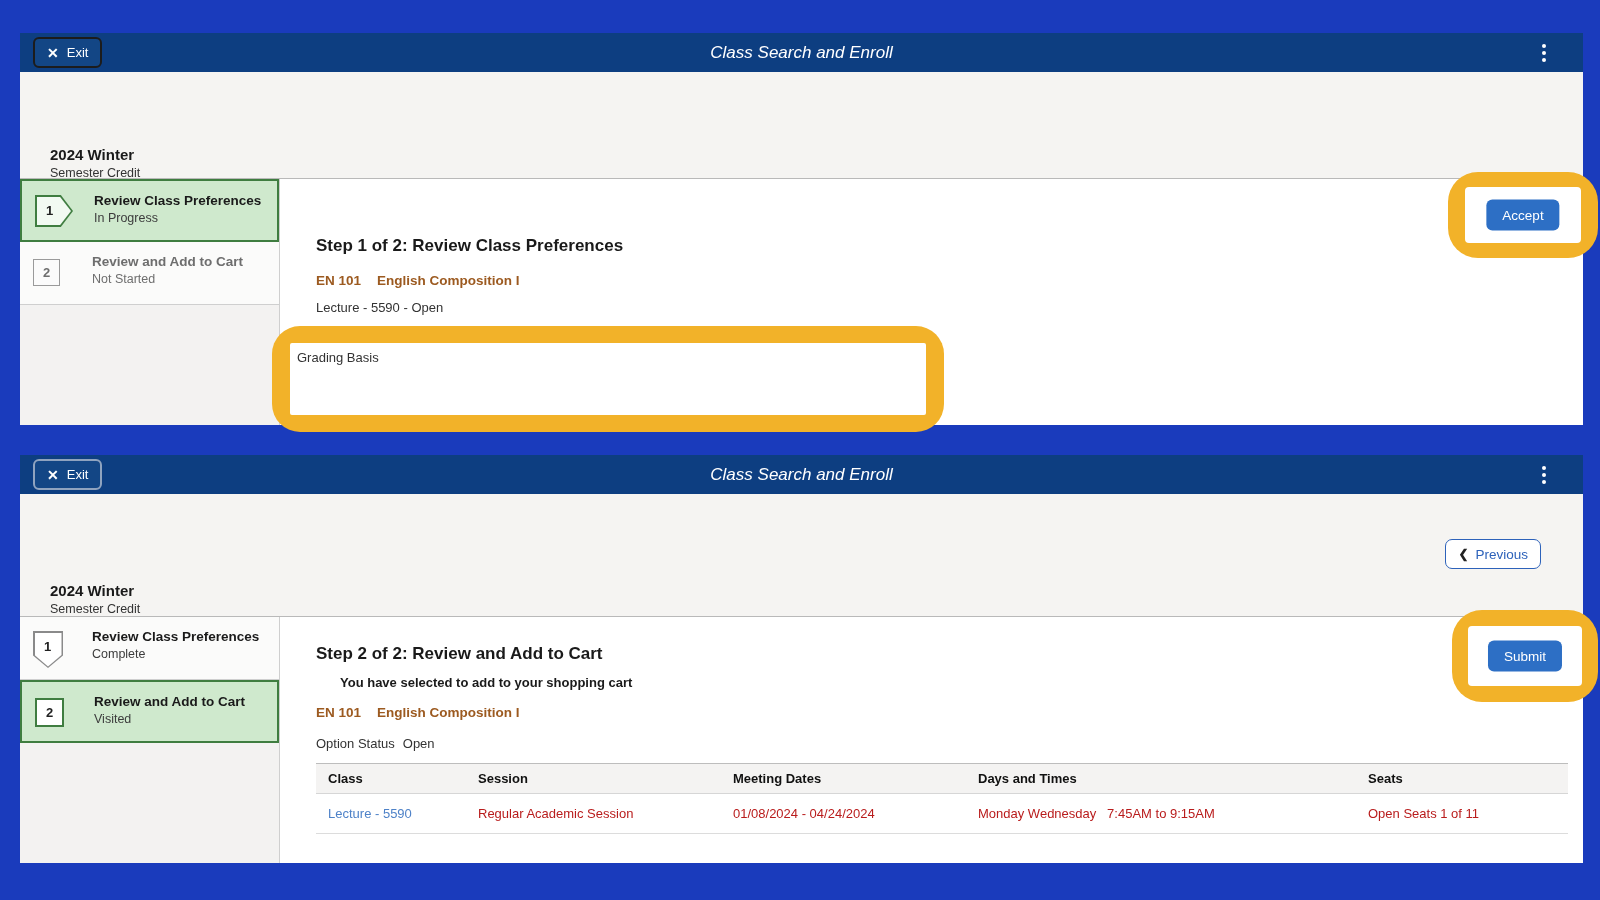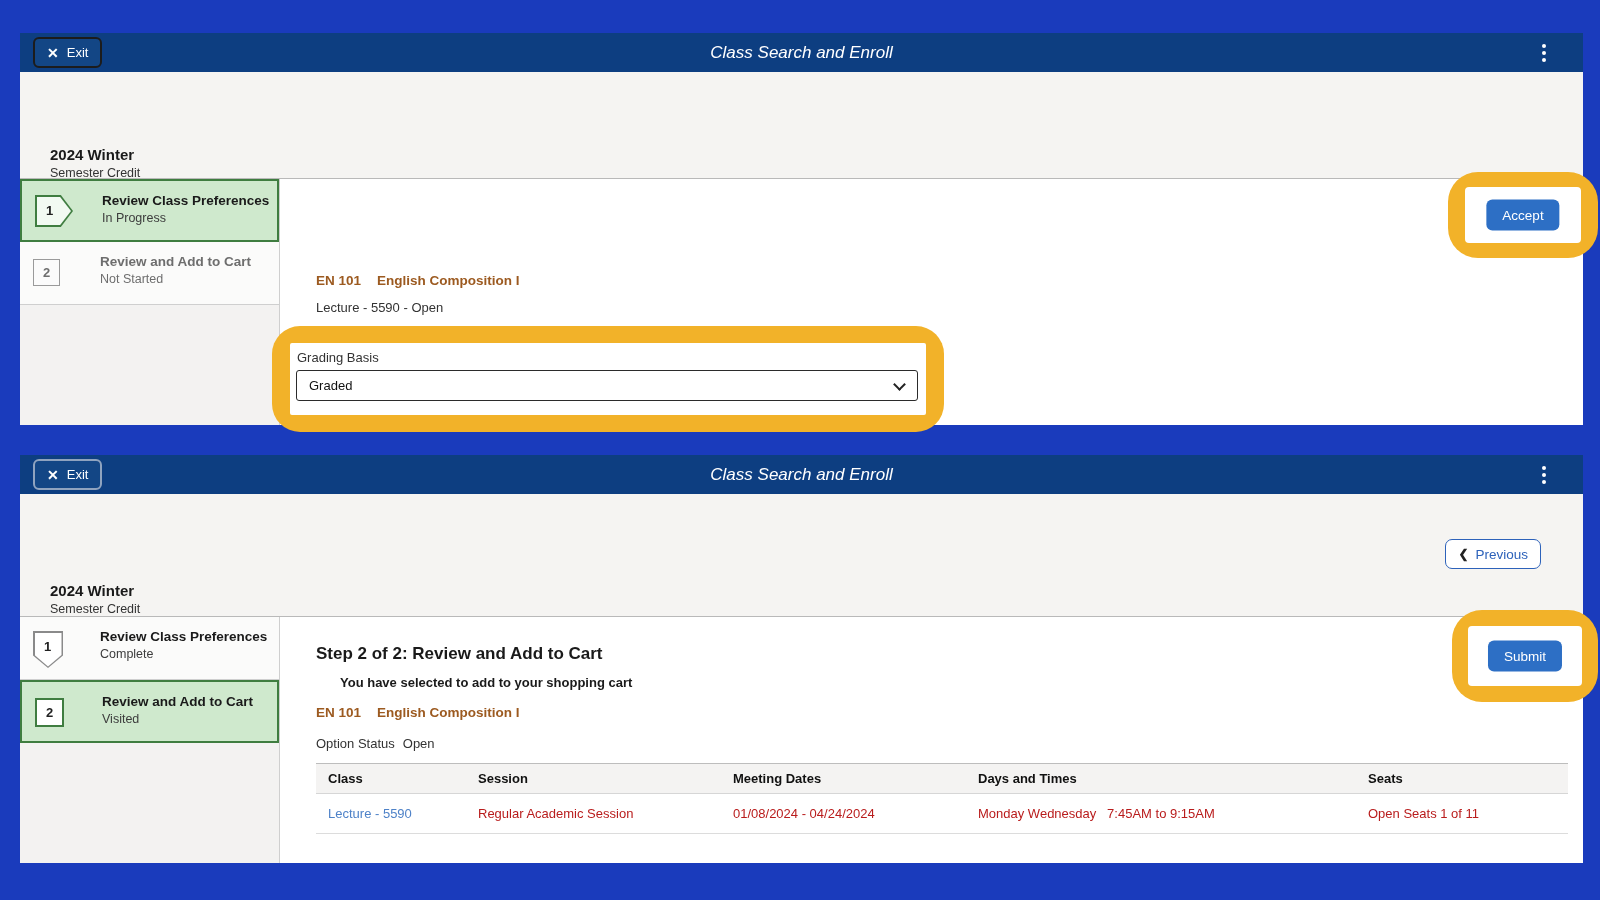--- a/index.html
+++ b/index.html
@@ -45,7 +45,7 @@
   #panel2 .sidebar { top:162px; }
   .step { position:relative; height:63px; border-bottom:1px solid #cfcfcf; background:#fbfbfa; cursor:pointer; }
   .step.active { background:#cfe9cd; border:2px solid #3f7d40; }
-  .step-txt { position:absolute; left:80px; top:12px; }
+  .step-txt { position:absolute; left:72px; top:12px; }
   .step-title { font-size:13.5px; font-weight:bold; color:#1a1a1a; }
   .step-status { font-size:12.5px; color:#3c3c3c; margin-top:3px; }
   .step.dim .step-title, .step.dim .step-status { color:#6e6e6e; }

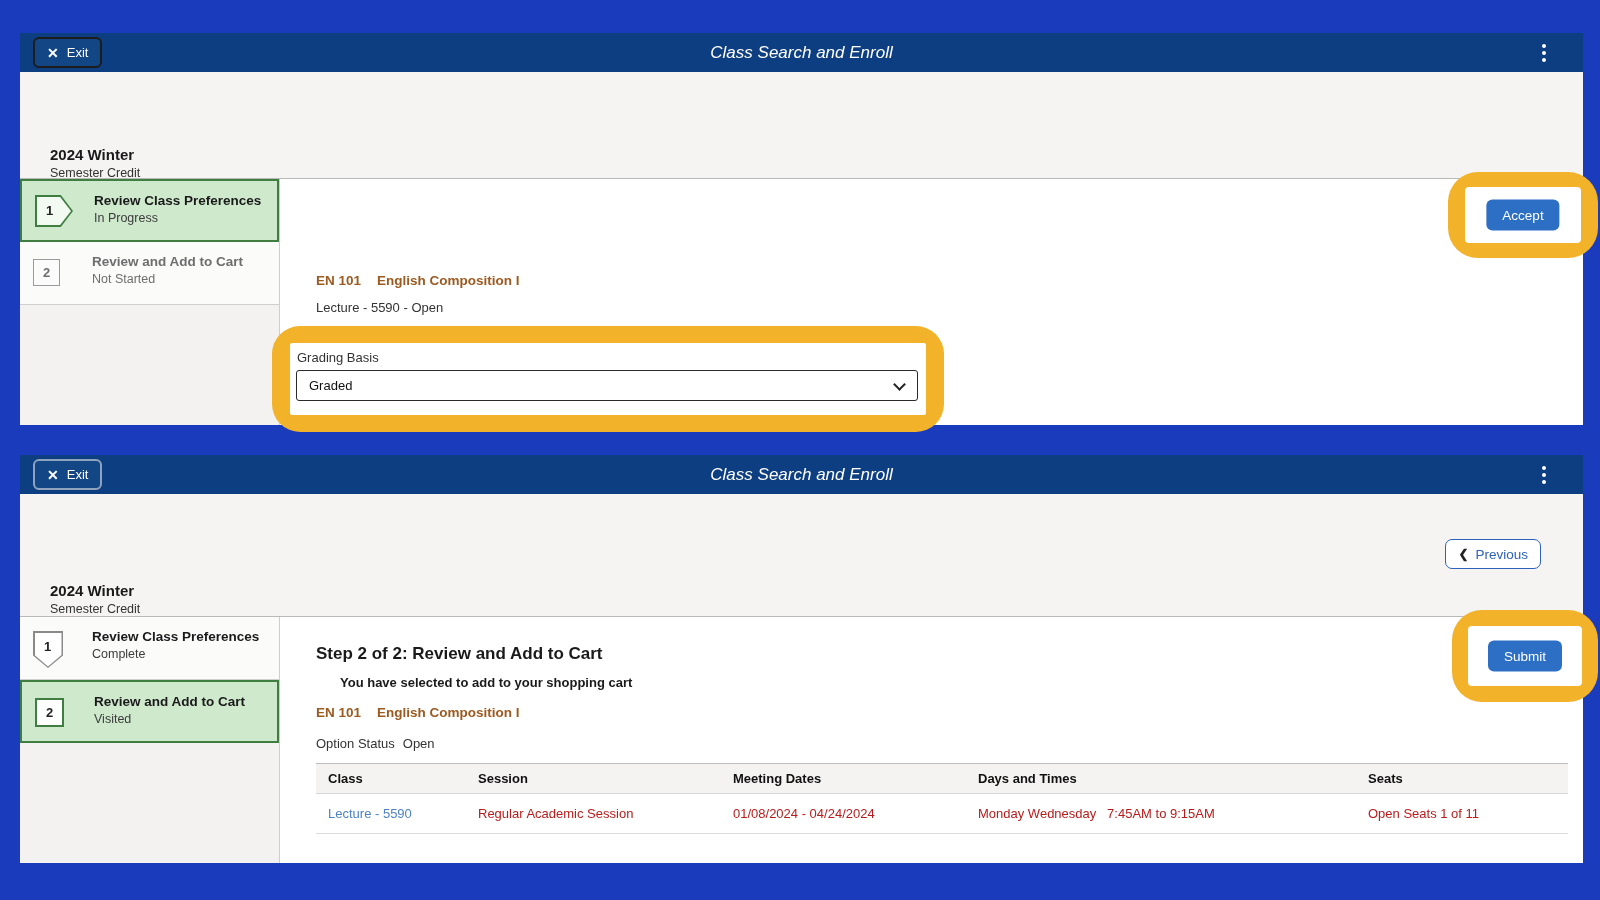--- a/index.html
+++ b/index.html
@@ -166,6 +166,7 @@
   </div>
 
   <div class="main">
+    <div class="h1">Step 1 of 2: Review Class Preferences</div>
     <div class="course-line">
       <span>EN  101</span><span class="course-title">English Composition I</span>
     </div>

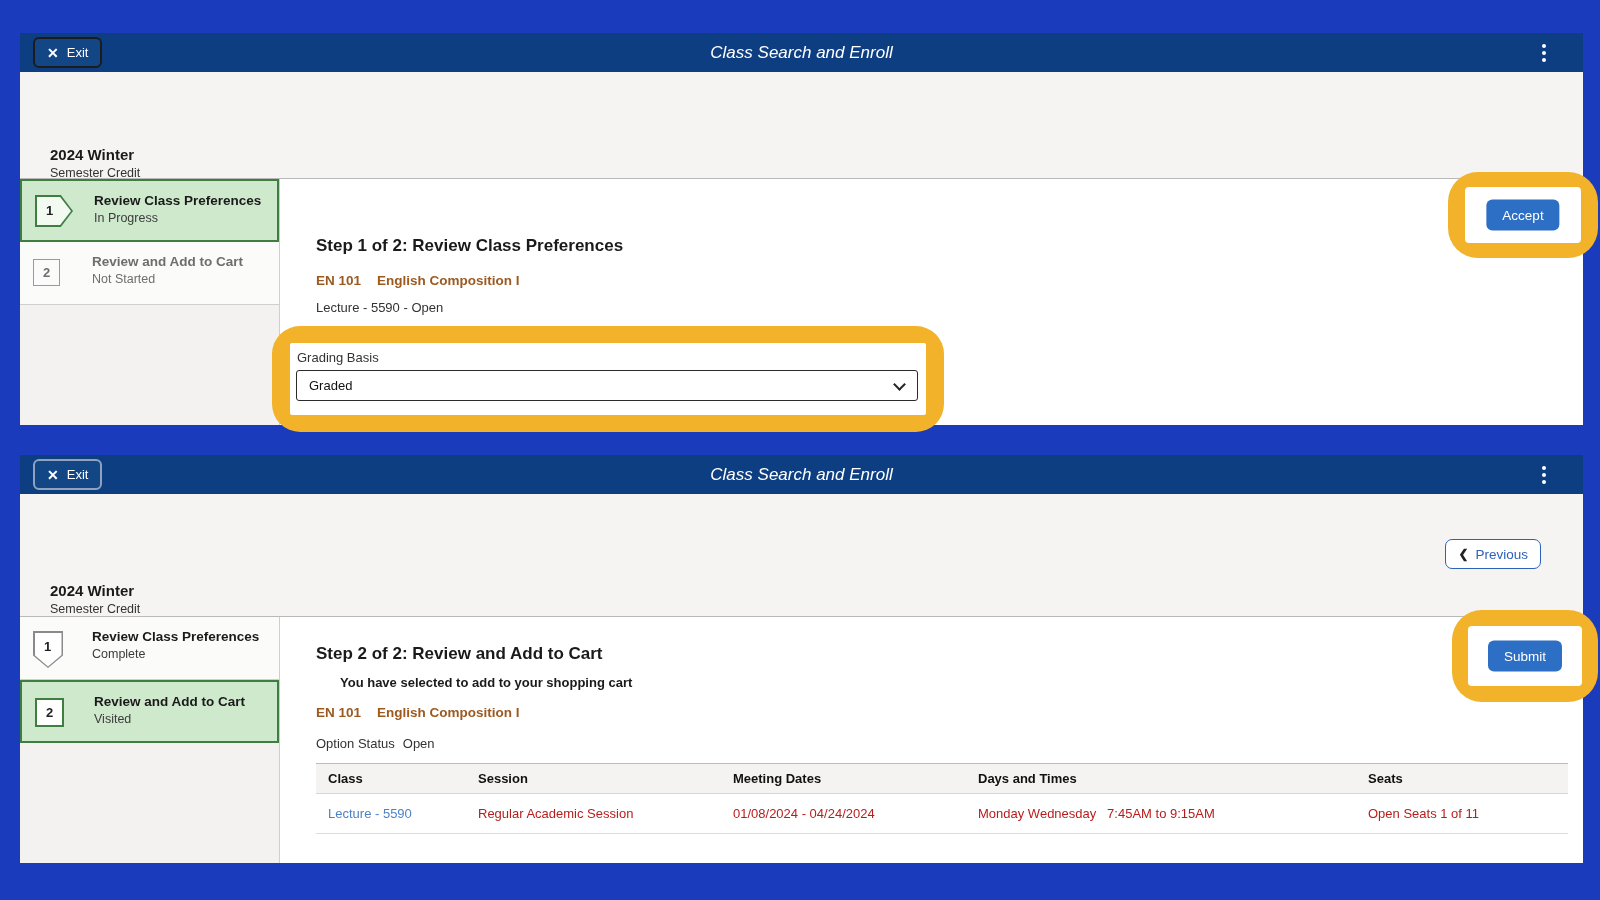--- a/index.html
+++ b/index.html
@@ -266,10 +266,6 @@
 <div class="anno" id="anno-grading">
   <div class="anno-inner">
     <div class="grading-label">Grading Basis</div>
-    <div class="fake-select">
-      <span>Graded</span>
-      <span class="chev-down"></span>
-    </div>
   </div>
 </div>
 

